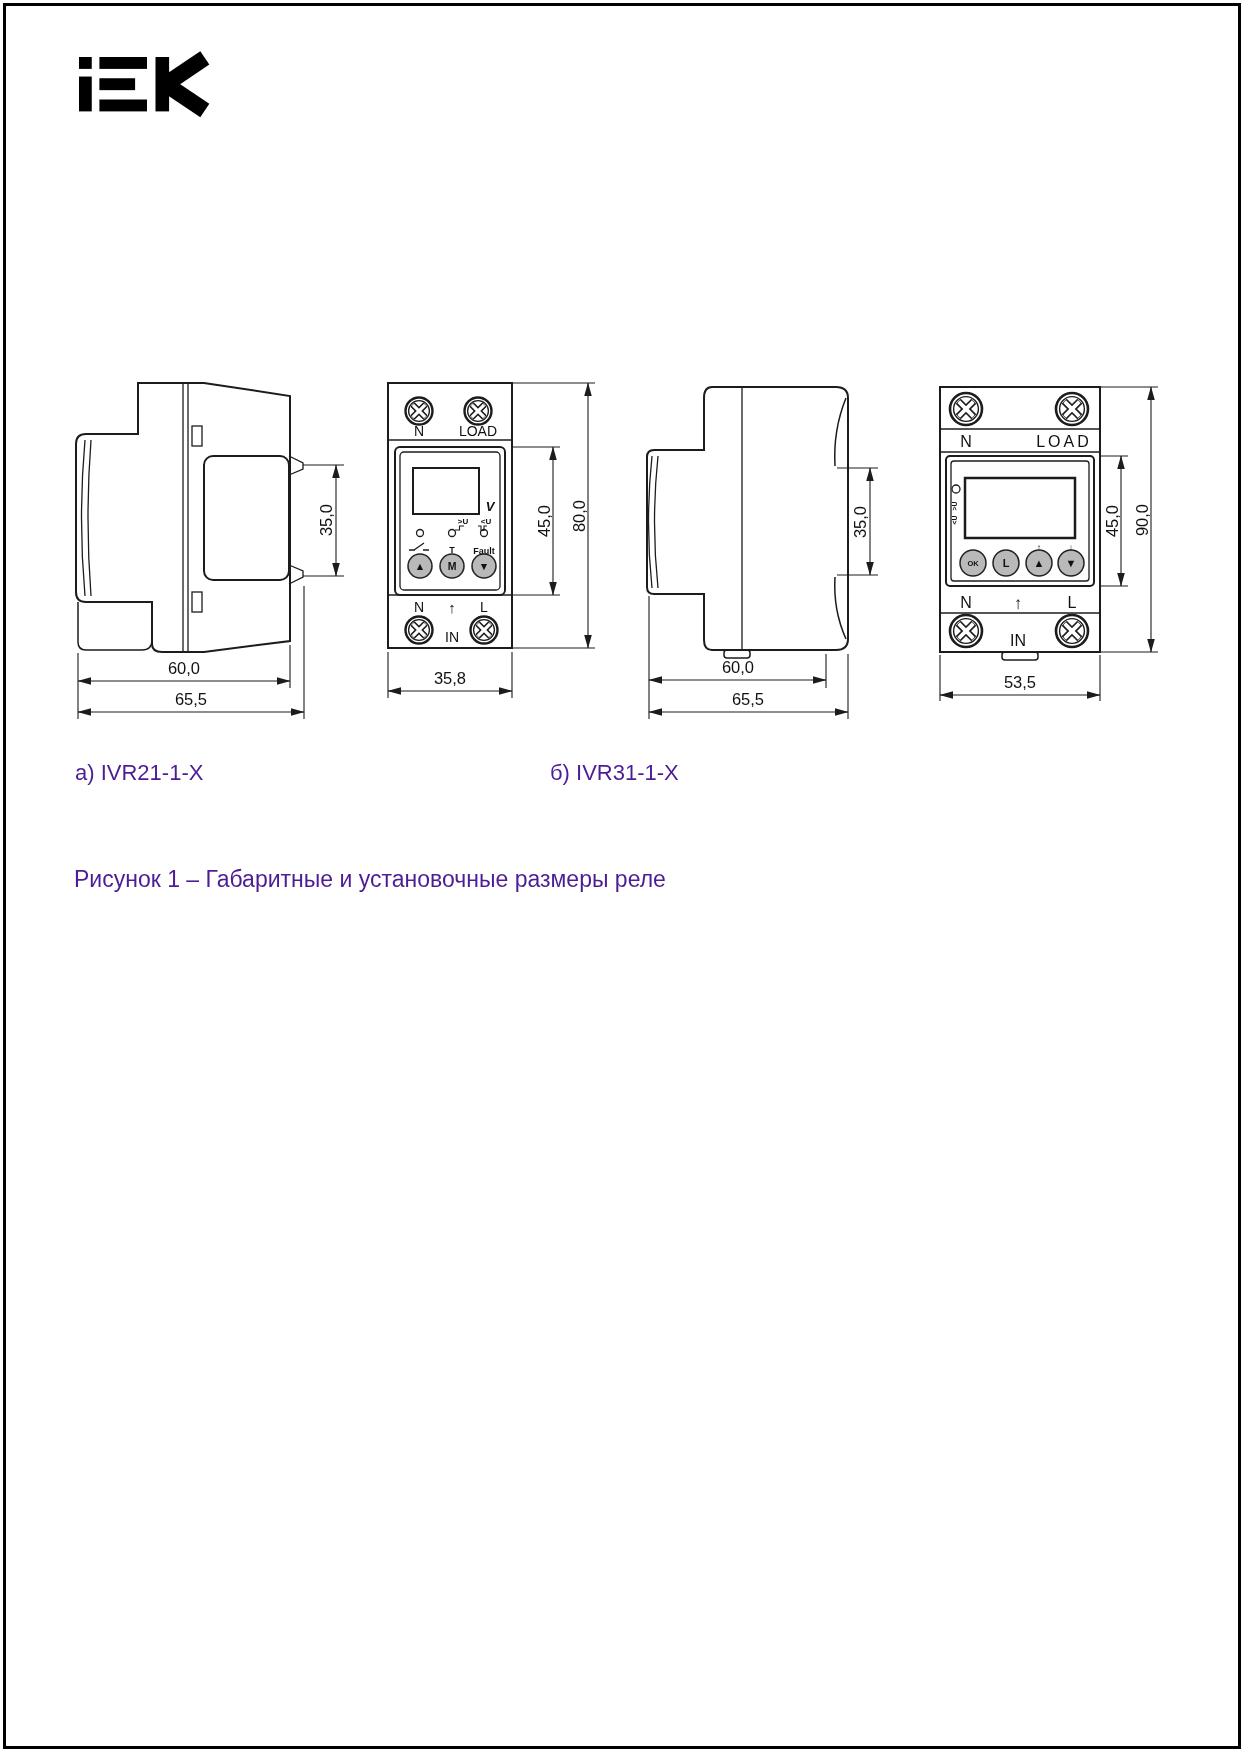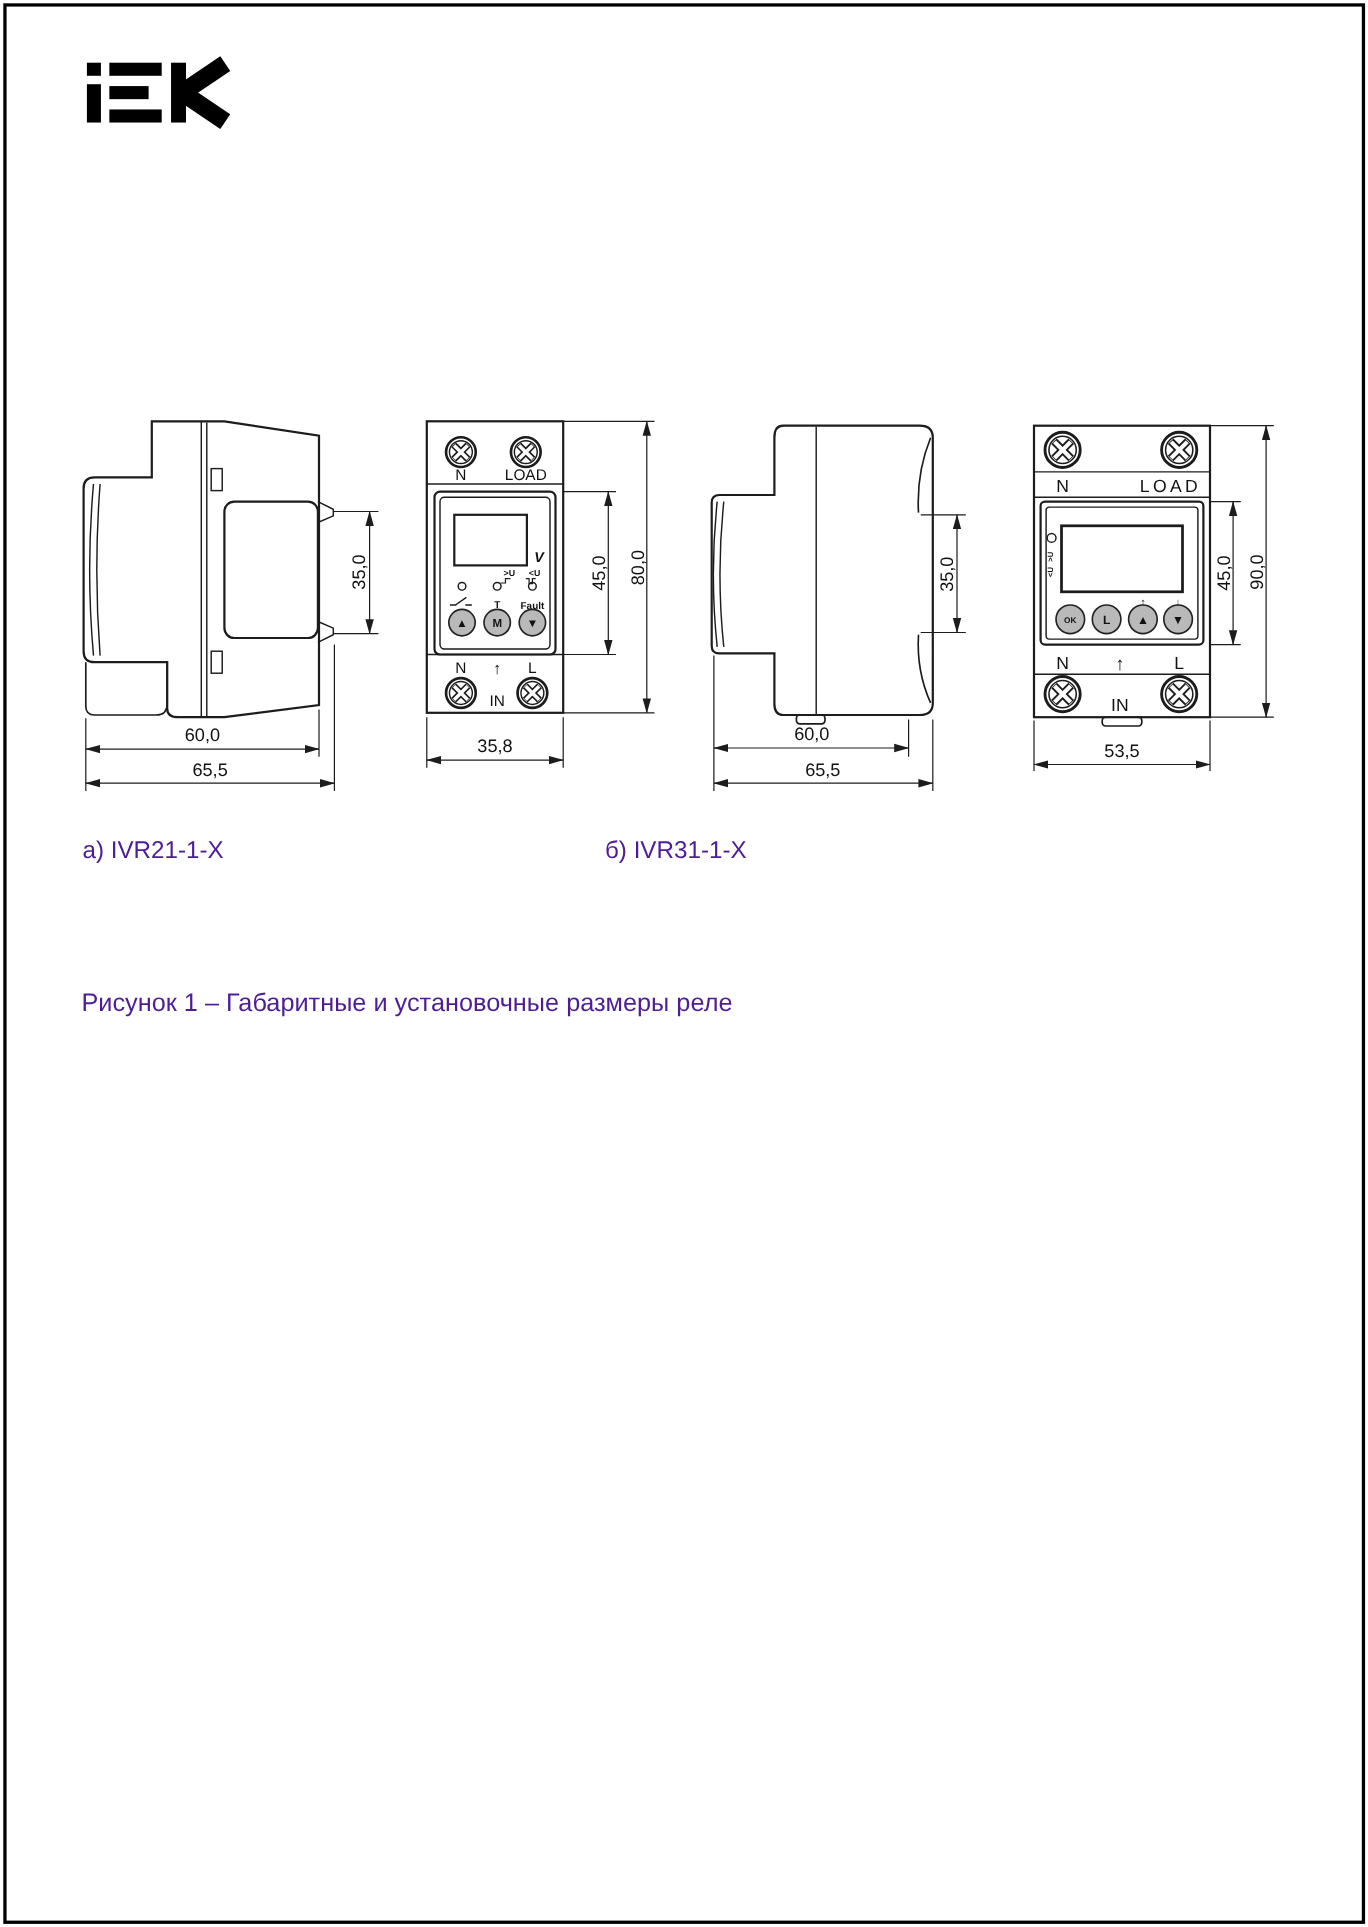--- a/index.html
+++ b/index.html
@@ -38,7 +38,7 @@
   .caption{position:absolute;font-size:22px;color:#4c1d95;white-space:nowrap;}
   .cap-a{left:75px;top:760px;}
   .cap-b{left:550px;top:760px;}
-  .fig-cap{left:74px;top:898px;font-size:23px;}
+  .fig-cap{left:74px;top:866px;font-size:23px;}
 </style>
 </head>
 <body>

